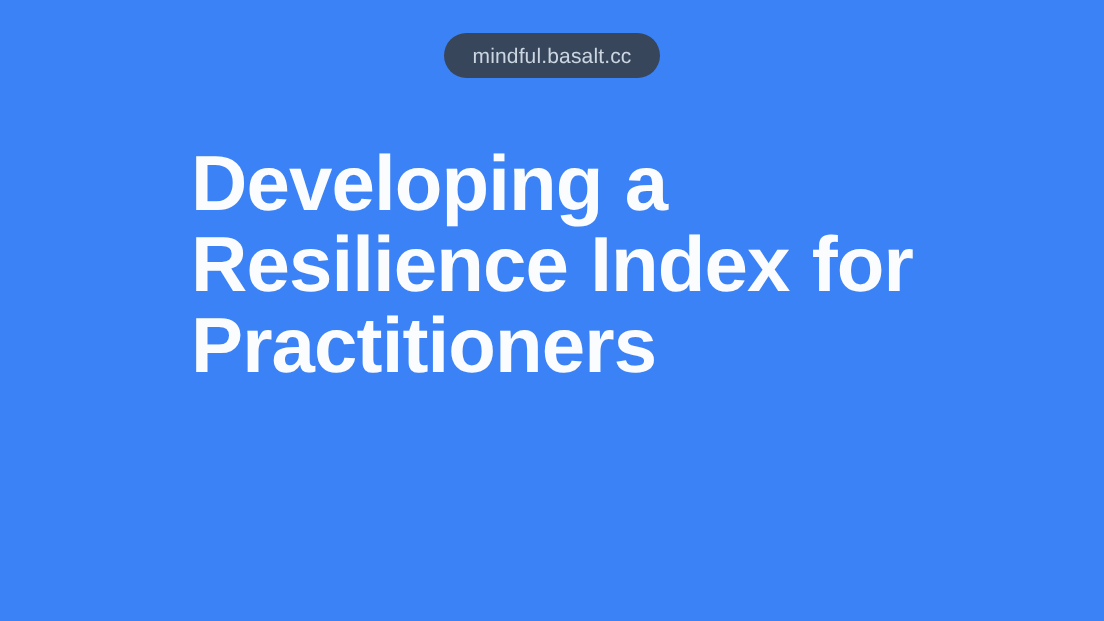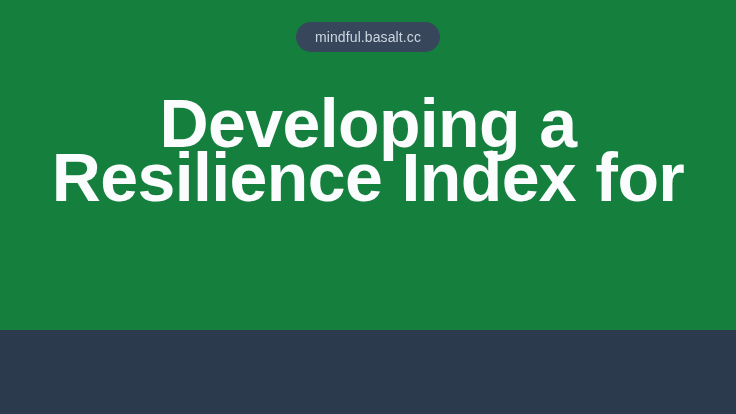--- a/index.html
+++ b/index.html
@@ -19,8 +19,8 @@
     position: relative;
     box-sizing: border-box;
     width: 736px;
-    height: 330px;
-    background: #15803d;
+    height: 414px;
+    background: #3b82f6;
     display: flex;
     flex-direction: column;
     align-items: center;

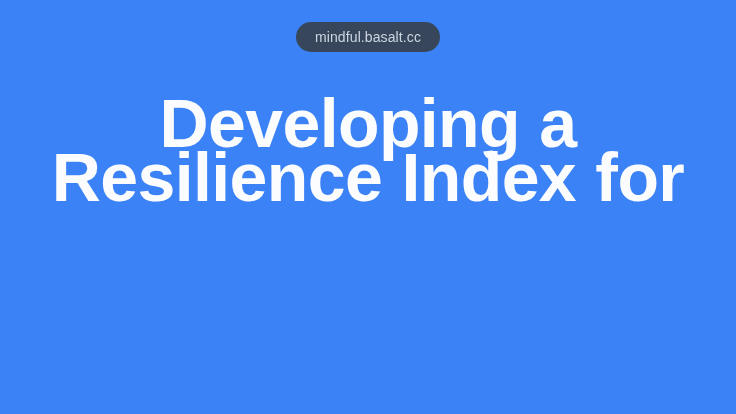--- a/index.html
+++ b/index.html
@@ -58,9 +58,8 @@
 
   .headline {
     margin: 0;
-    text-align: center;
     color: #fbfcfd;
-    font-size: 68px;
+    font-size: 52px;
     font-weight: 700;
     line-height: 54px;
     letter-spacing: -0.6px;

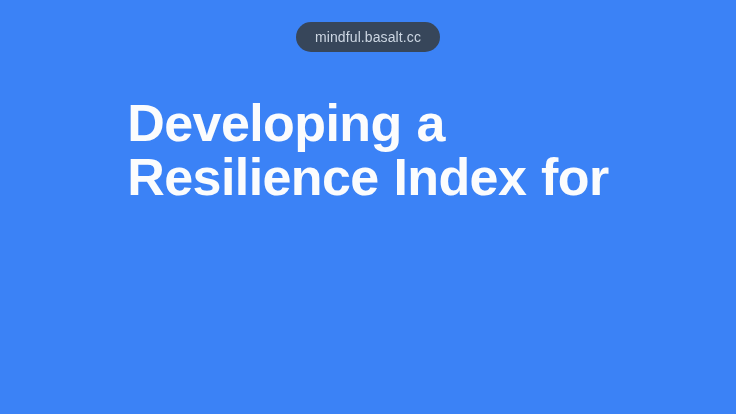--- a/index.html
+++ b/index.html
@@ -83,6 +83,7 @@
     <h1 class="headline">
       <span class="headline-line">Developing a</span>
       <span class="headline-line">Resilience Index for</span>
+      <span class="headline-line">Practitioners</span>
     </h1>
   </div>
 

